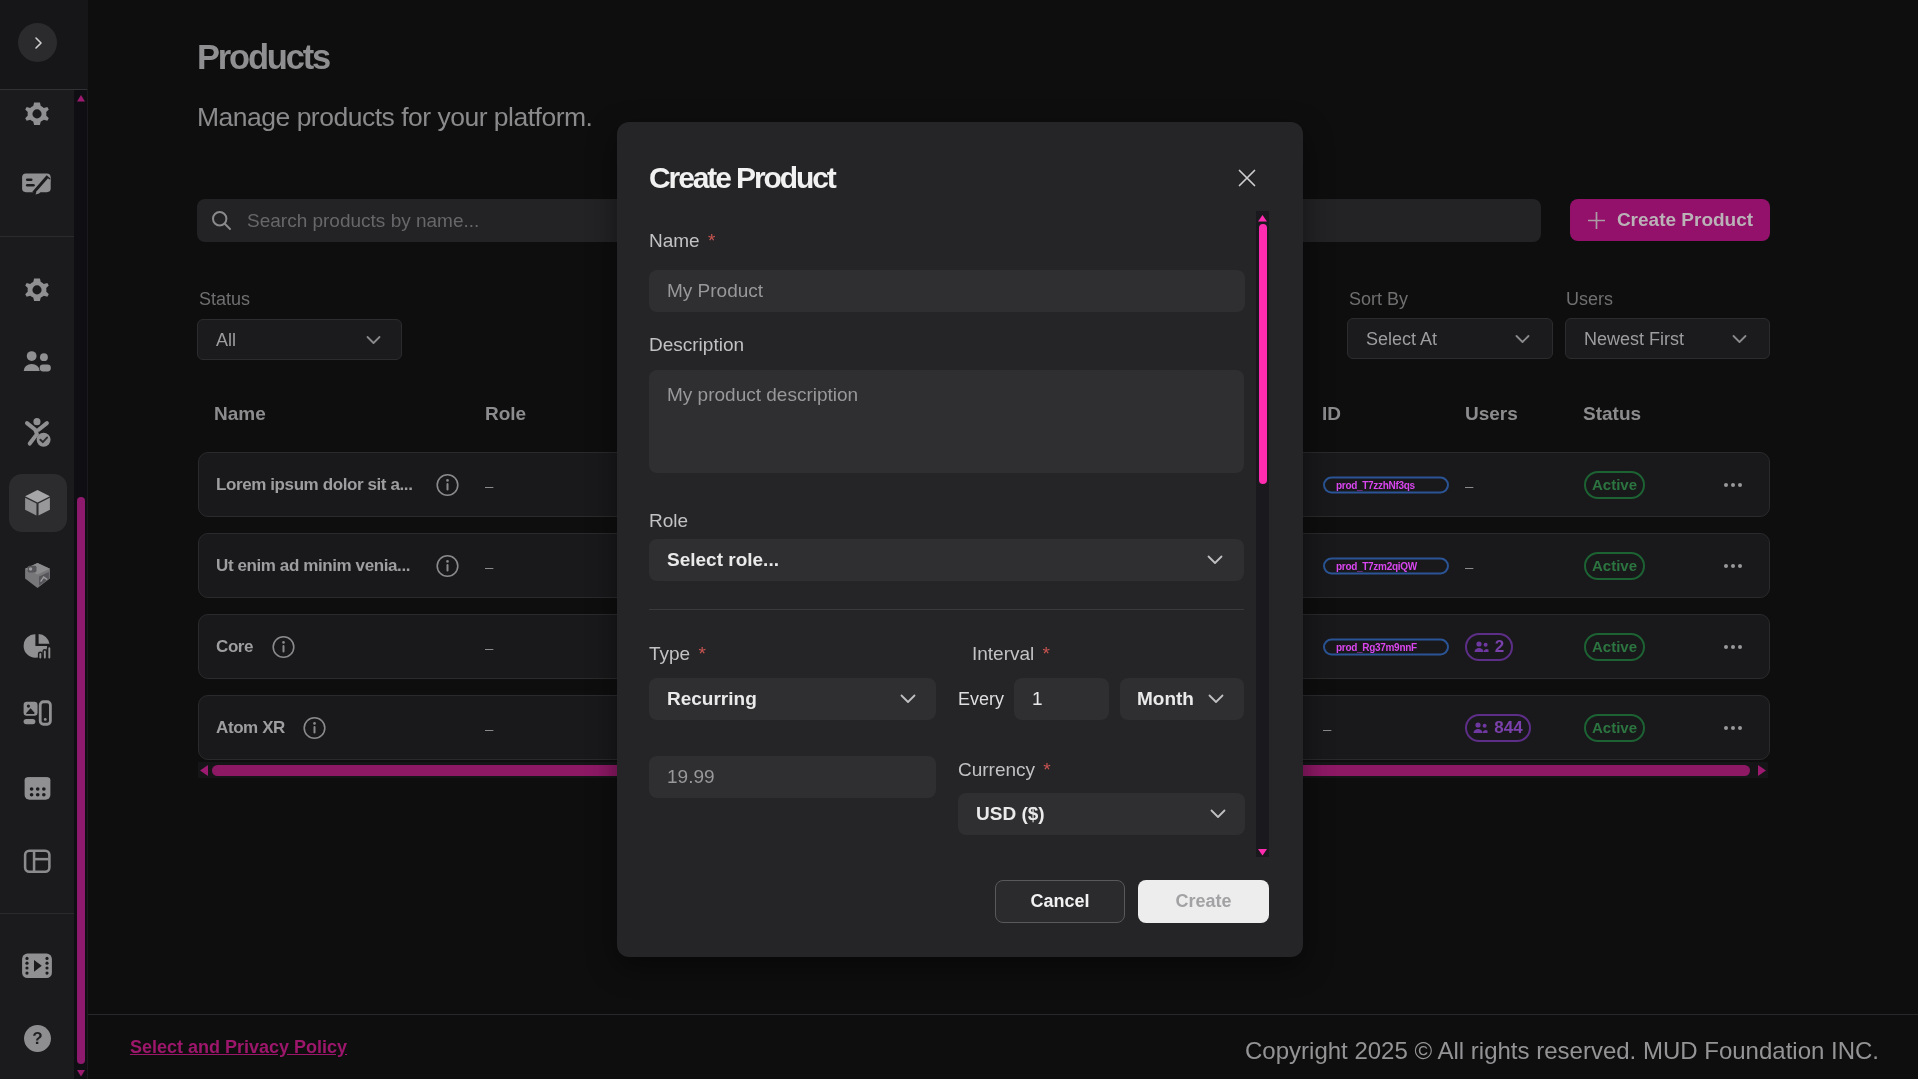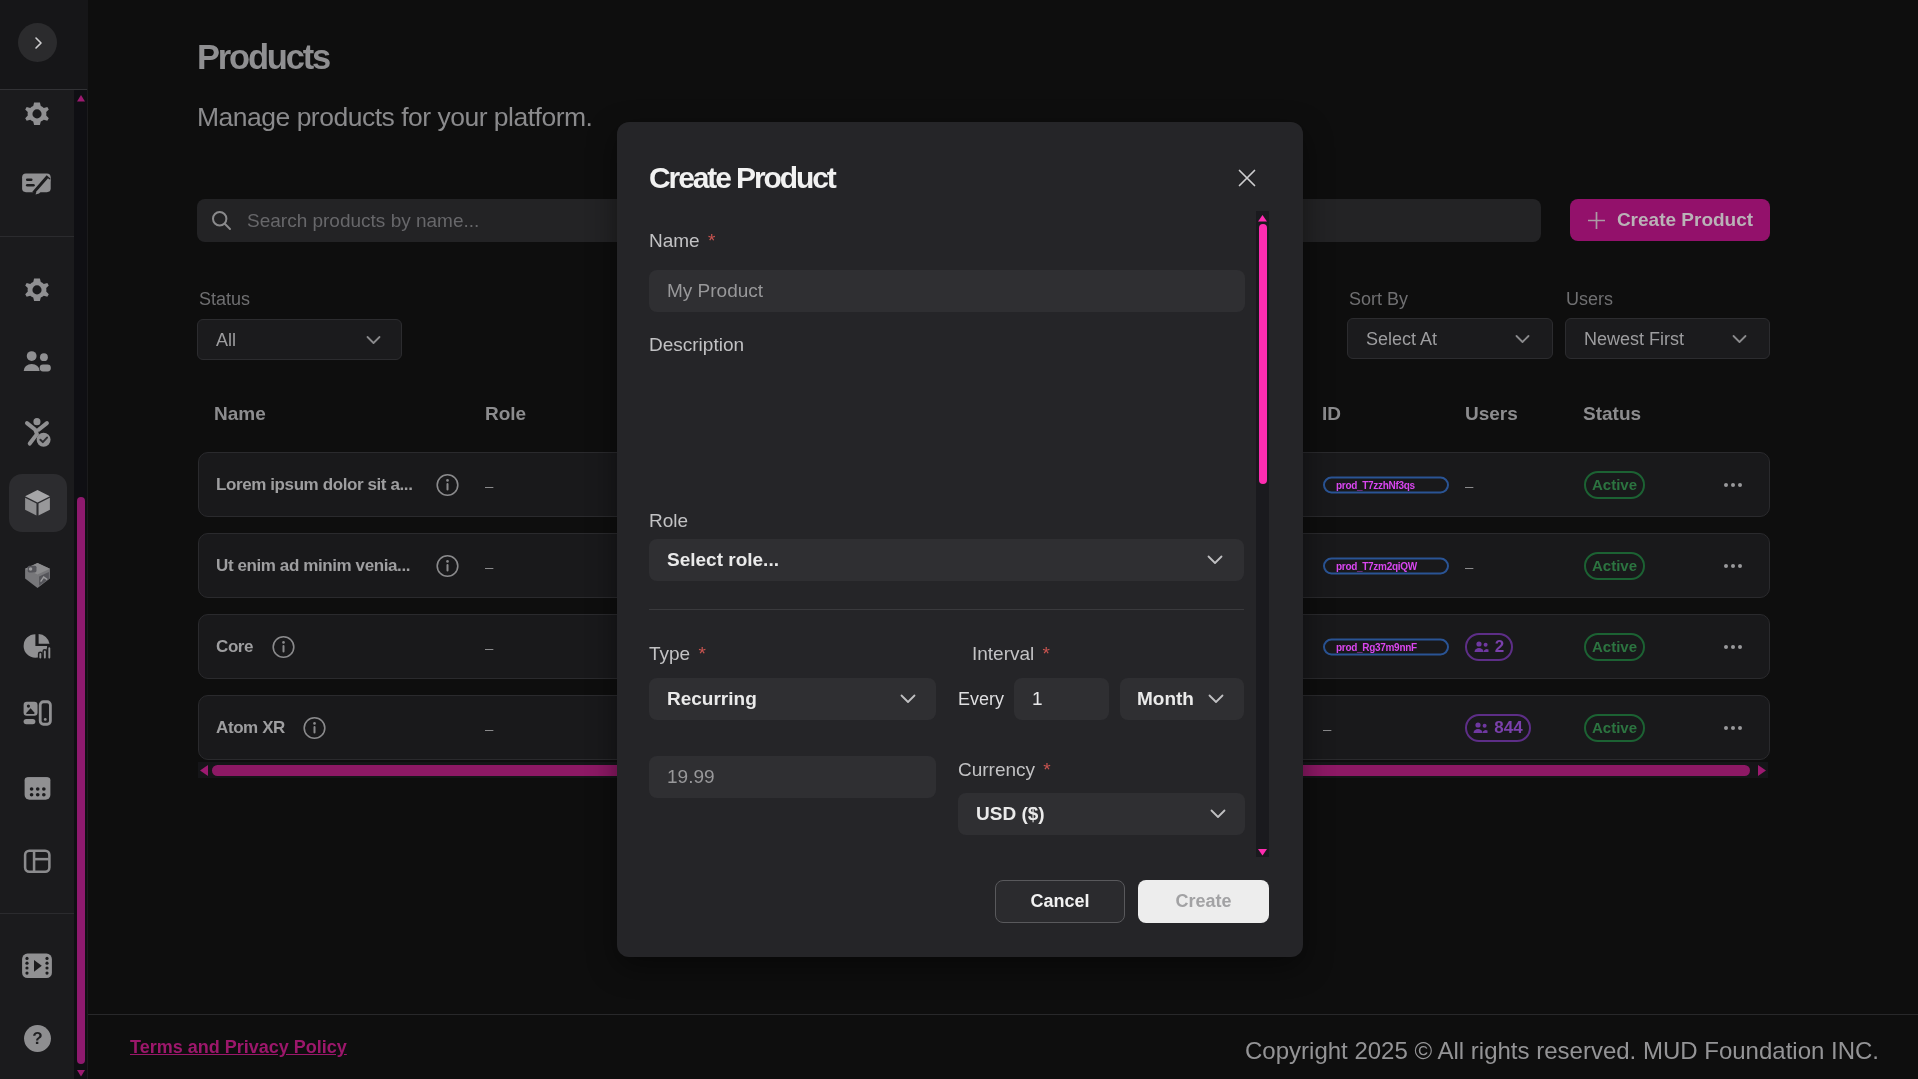--- a/index.html
+++ b/index.html
@@ -320,6 +320,9 @@
     </div>
 
   <div class="mlbl" style="left:32px;top:212px">Description</div>
+  <div class="minput" style="left:32px;top:248px;width:595px;height:103px">
+      <span class="ph" style="top:25px">My product description</span>
+    </div>
 
   <div class="mlbl" style="left:32px;top:388px">Role</div>
   <div class="minput msel" style="left:32px;top:417px;width:595px;height:42px">

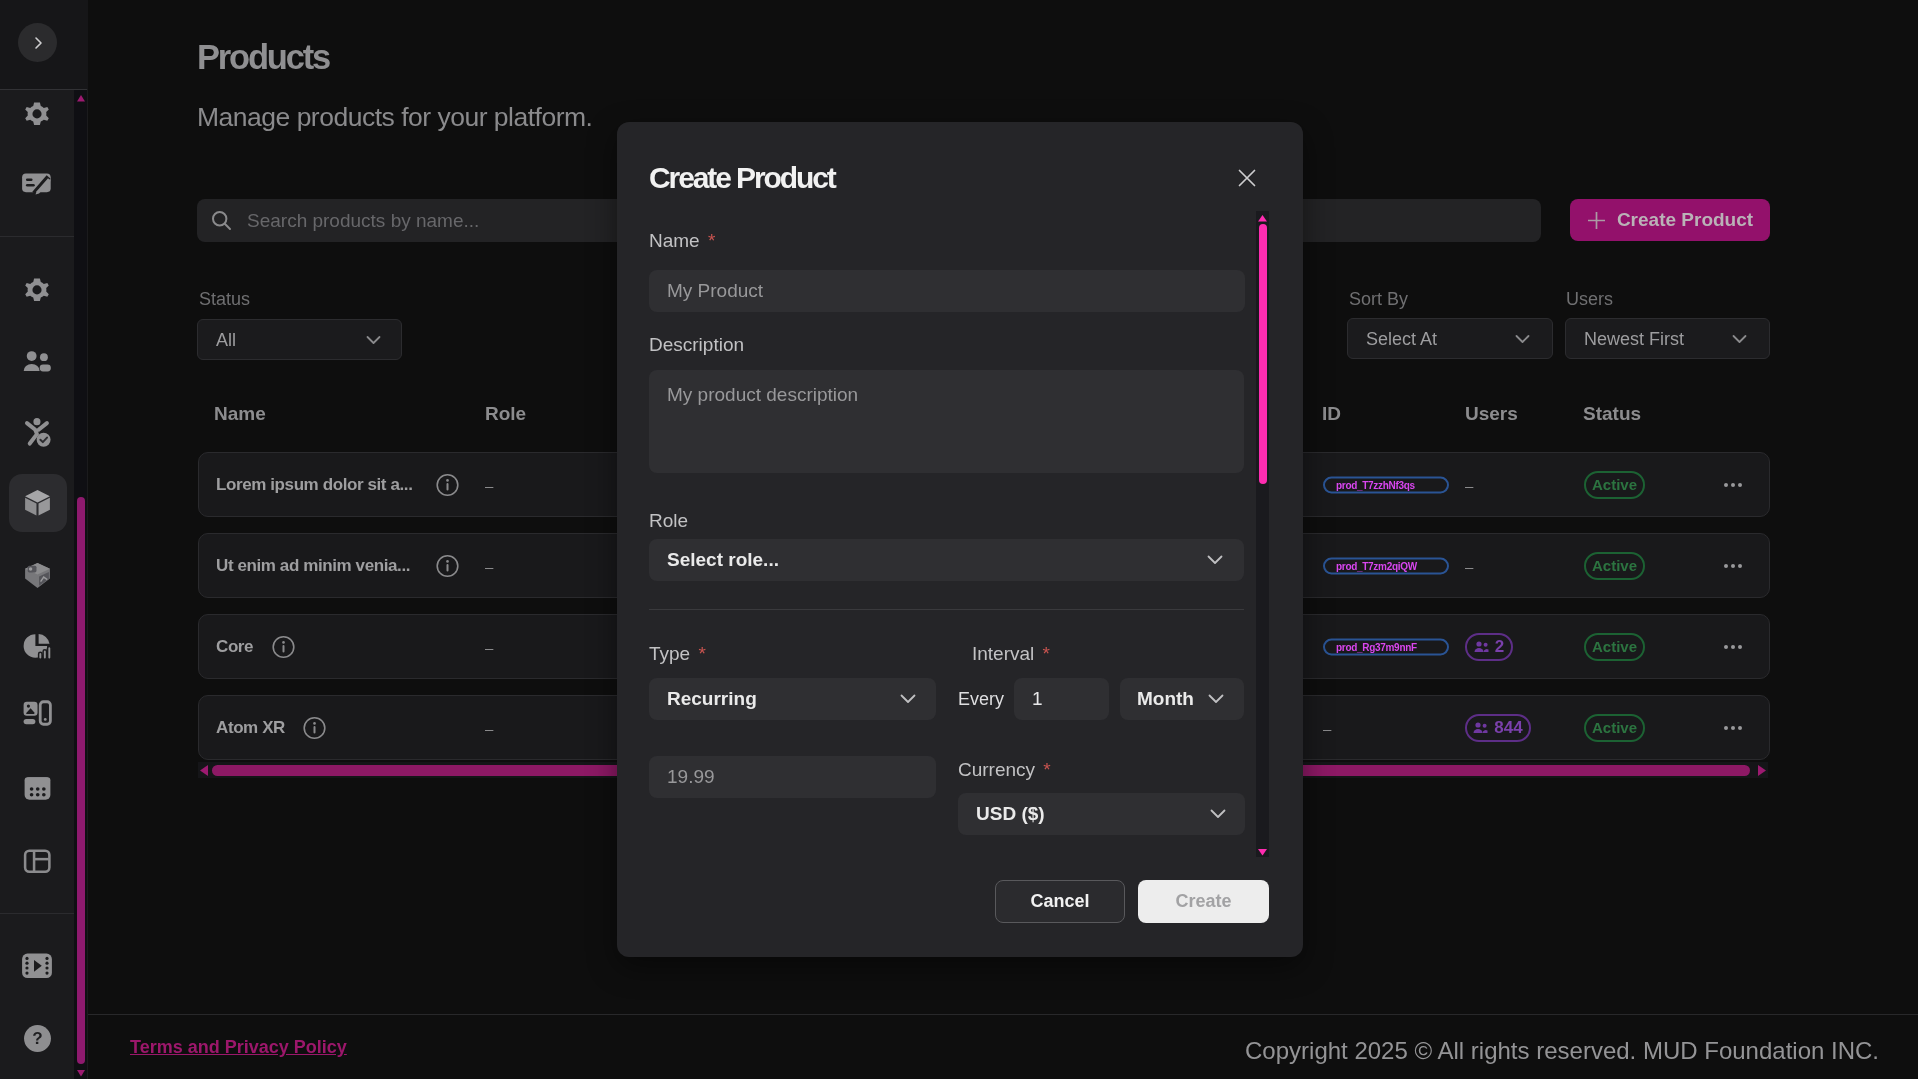--- a/index.html
+++ b/index.html
@@ -296,7 +296,7 @@
   </svg>
 
 <div class="hline" style="left:88px;top:1014px;width:1830px;background:#28282a"></div>
-<div class="abs" style="left:130px;top:1037px;font-size:18px;font-weight:bold;color:#9c176b;text-decoration:underline">Terms and Privacy Policy</div>
+<div class="abs" style="left:130px;top:1037px;font-size:18px;font-weight:bold;color:#9c176b;text-decoration:underline">Select and Privacy Policy</div>
 <div class="abs" style="right:39px;top:1037px;font-size:24px;color:#949496">Copyright 2025 © All rights reserved. MUD Foundation INC.</div>
 
 <div class="abs" style="left:617px;top:122px;width:686px;height:835px;background:#252528;border-radius:12px;box-shadow:0 10px 30px rgba(0,0,0,0.45)">

